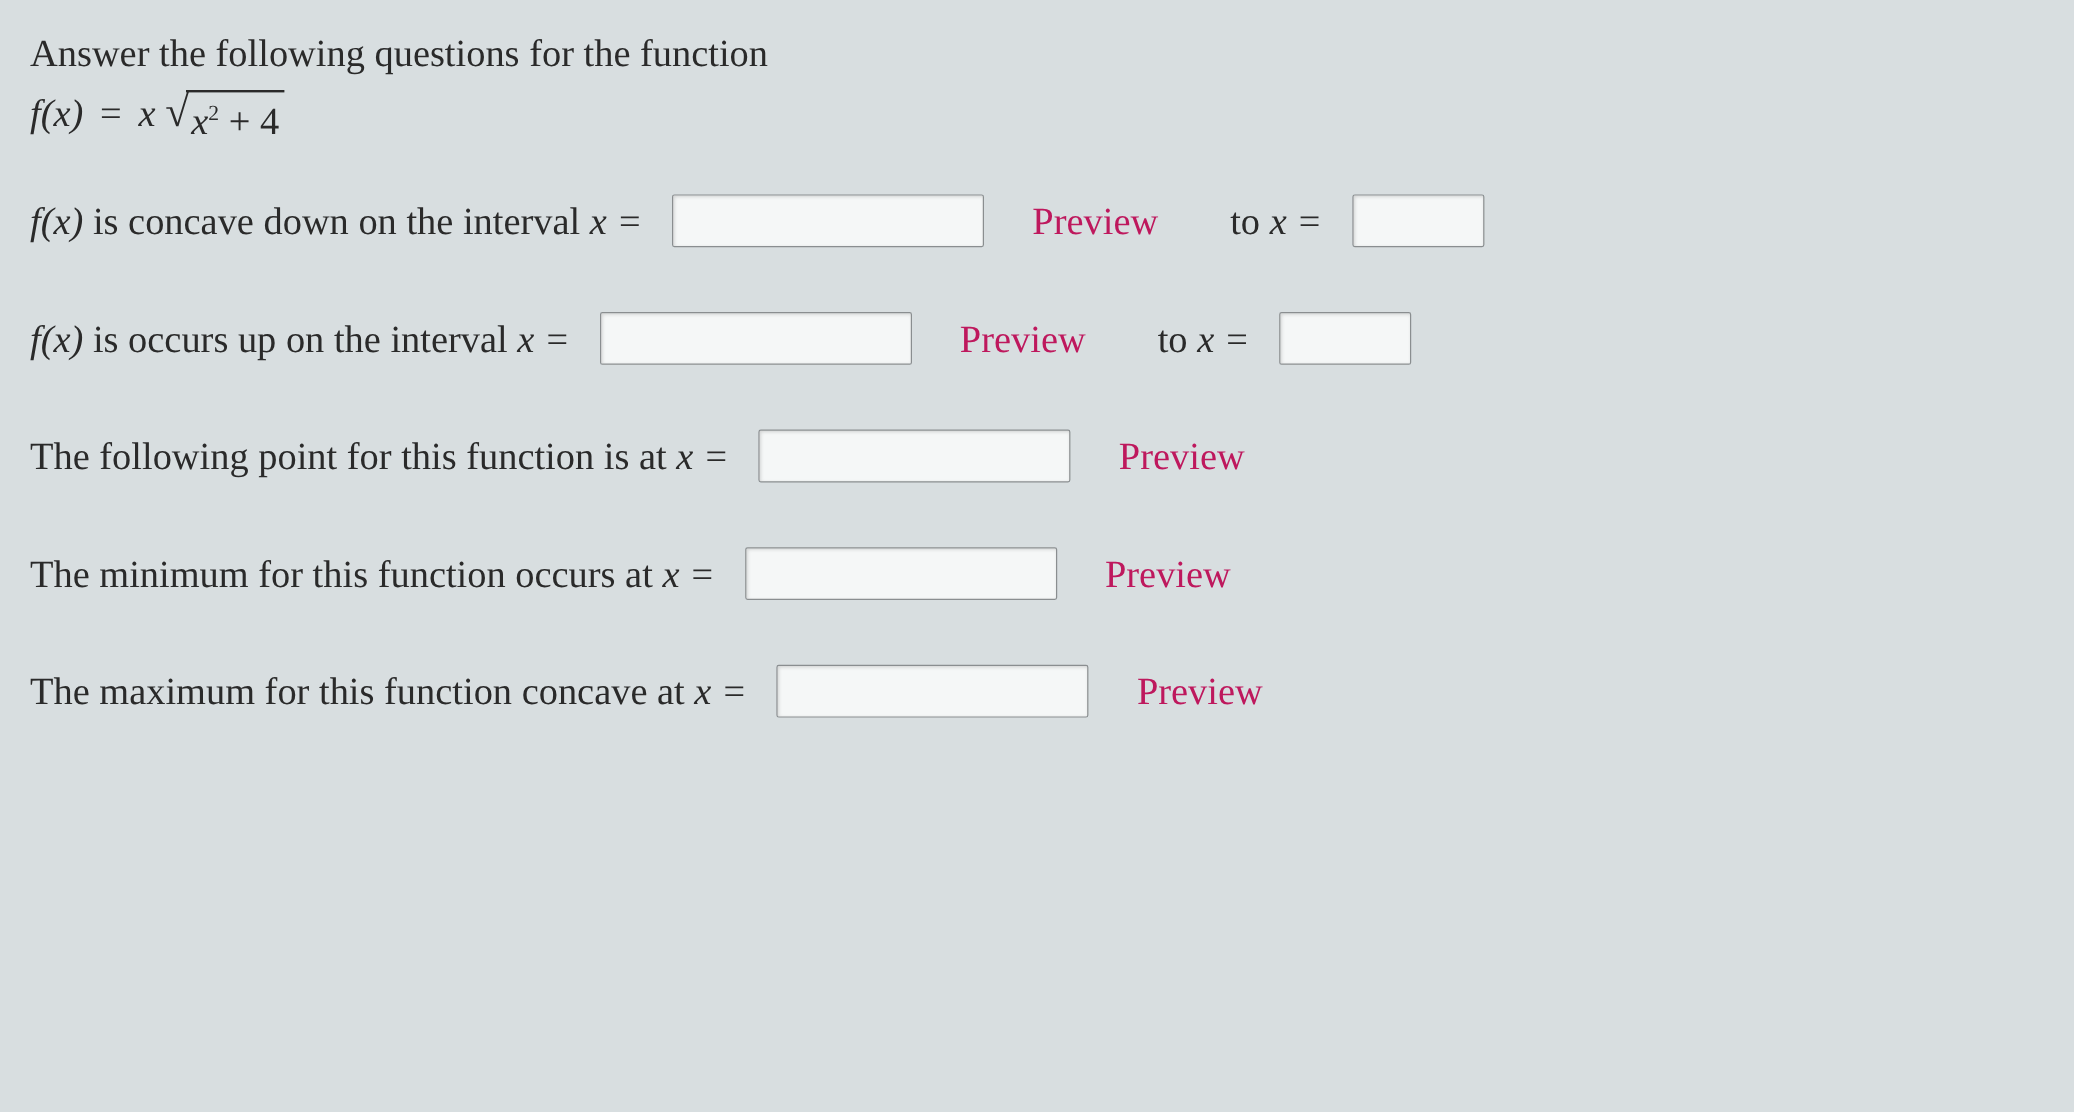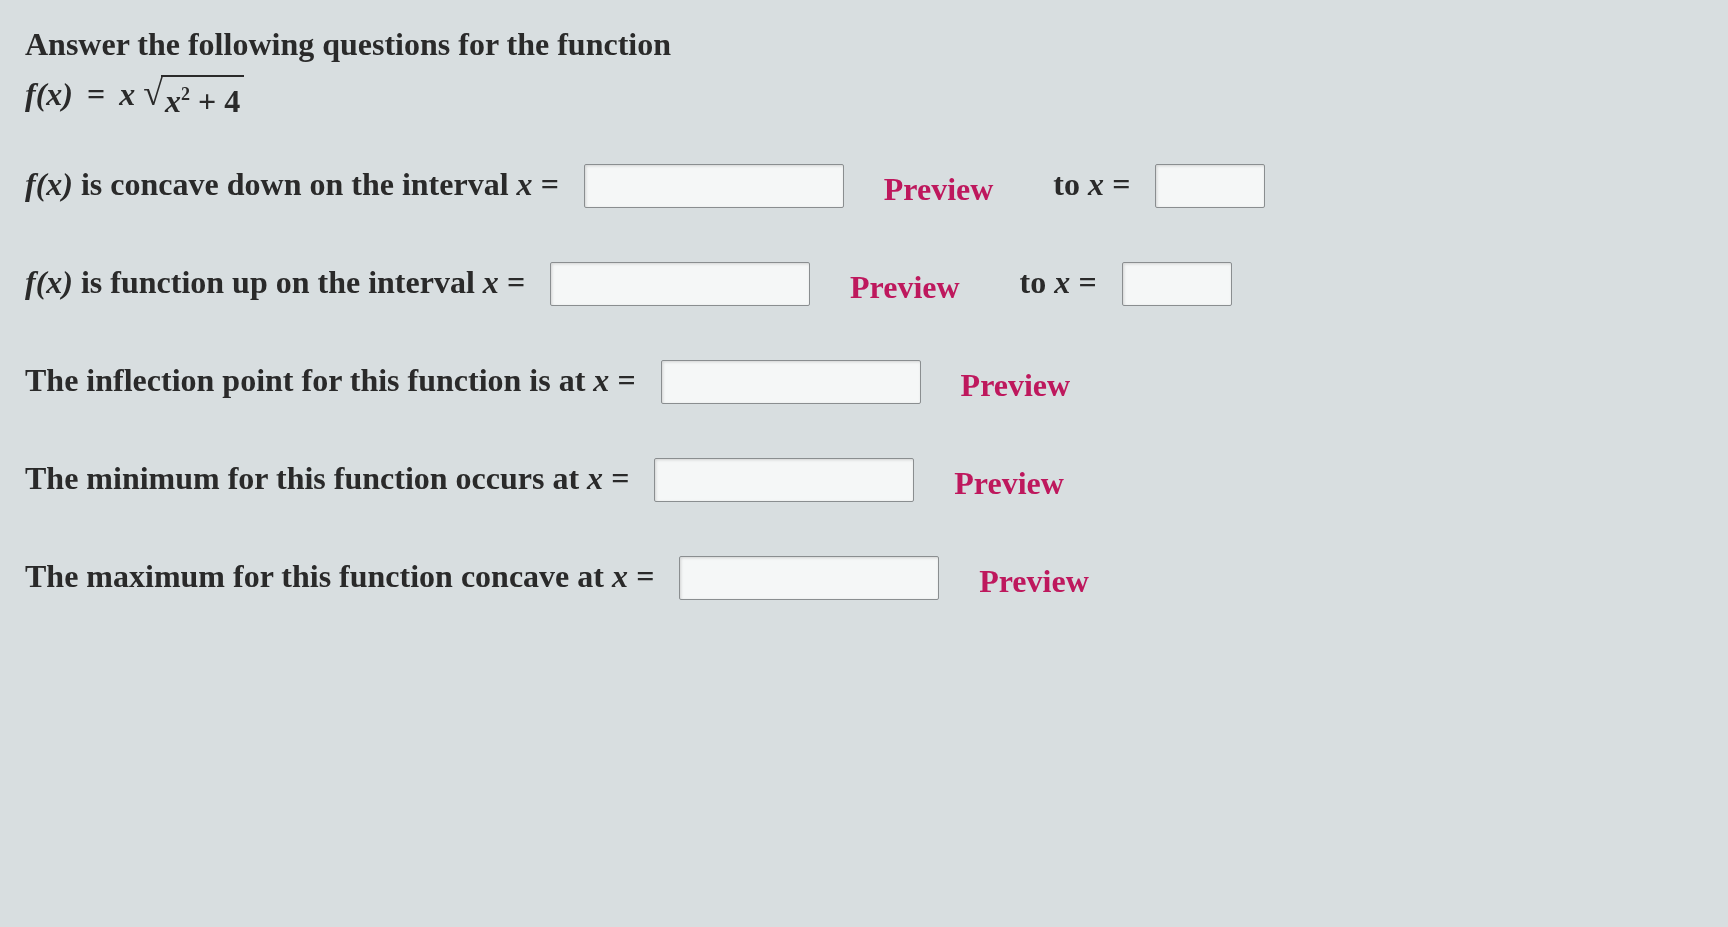--- a/index.html
+++ b/index.html
@@ -6,7 +6,6 @@
       margin: 0;
       padding: 0;
       box-sizing: border-box;
-      font-weight: bold;
     }
     body {
       font-family: Georgia, 'Times New Roman', serif;

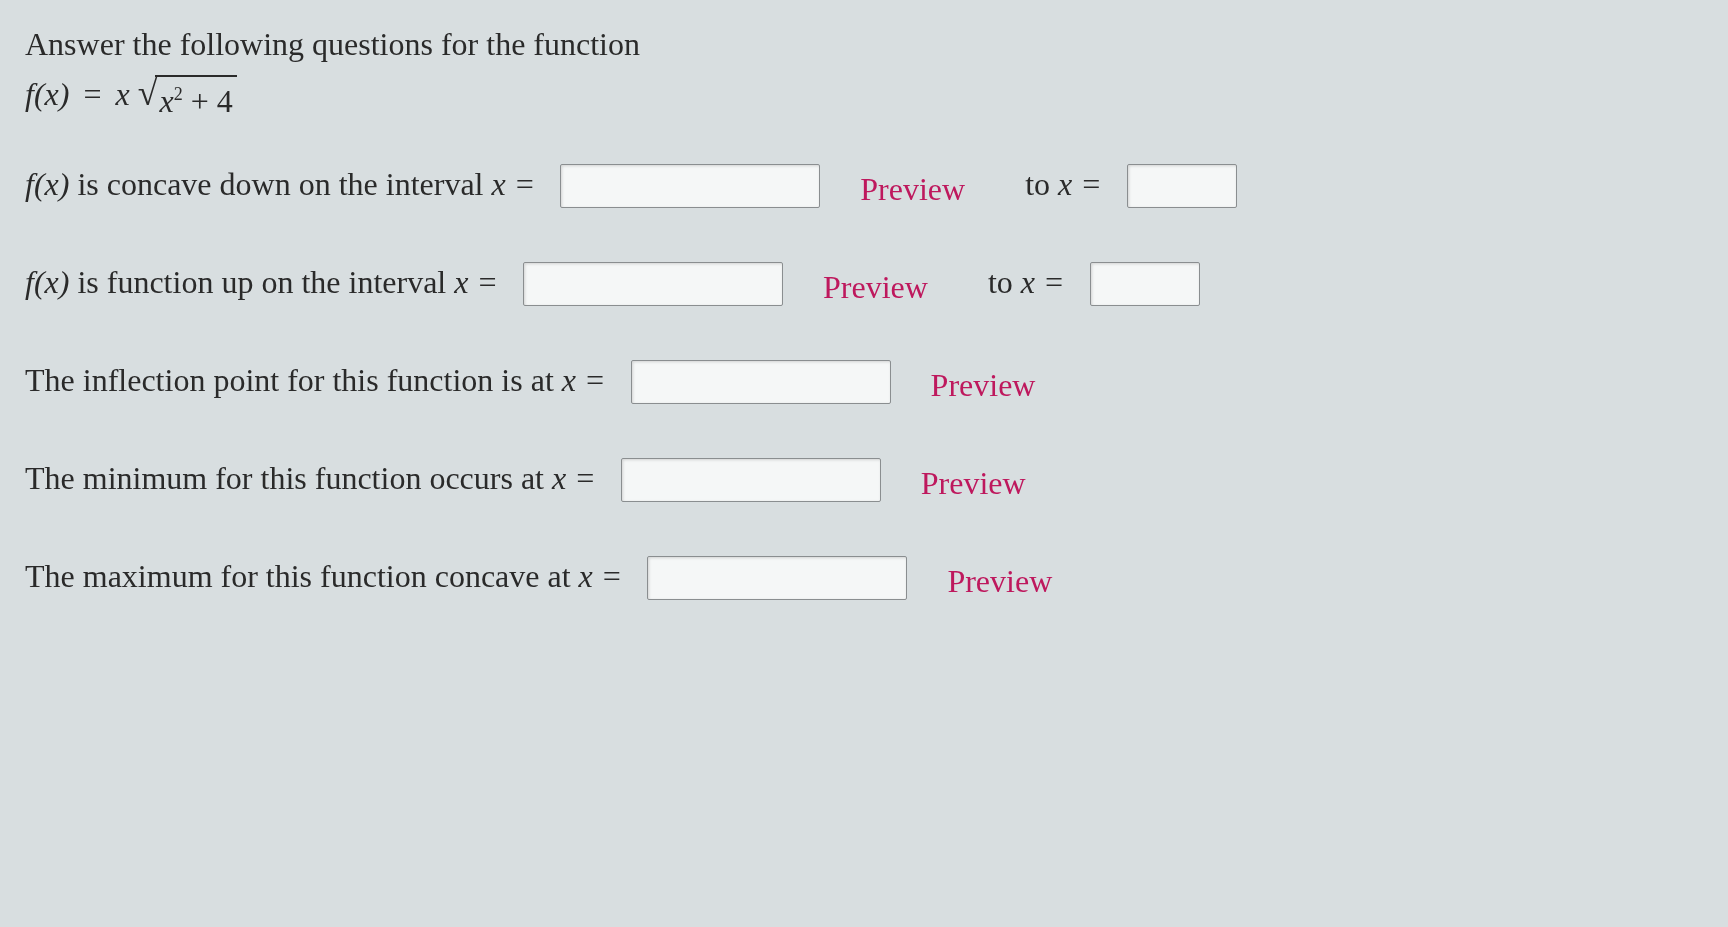--- a/index.html
+++ b/index.html
@@ -56,7 +56,7 @@
     }
     .row {
       display: flex;
-      align-items: flex-end;
+      align-items: center;
       flex-wrap: nowrap;
       margin-bottom: 50px;
       gap: 25px;

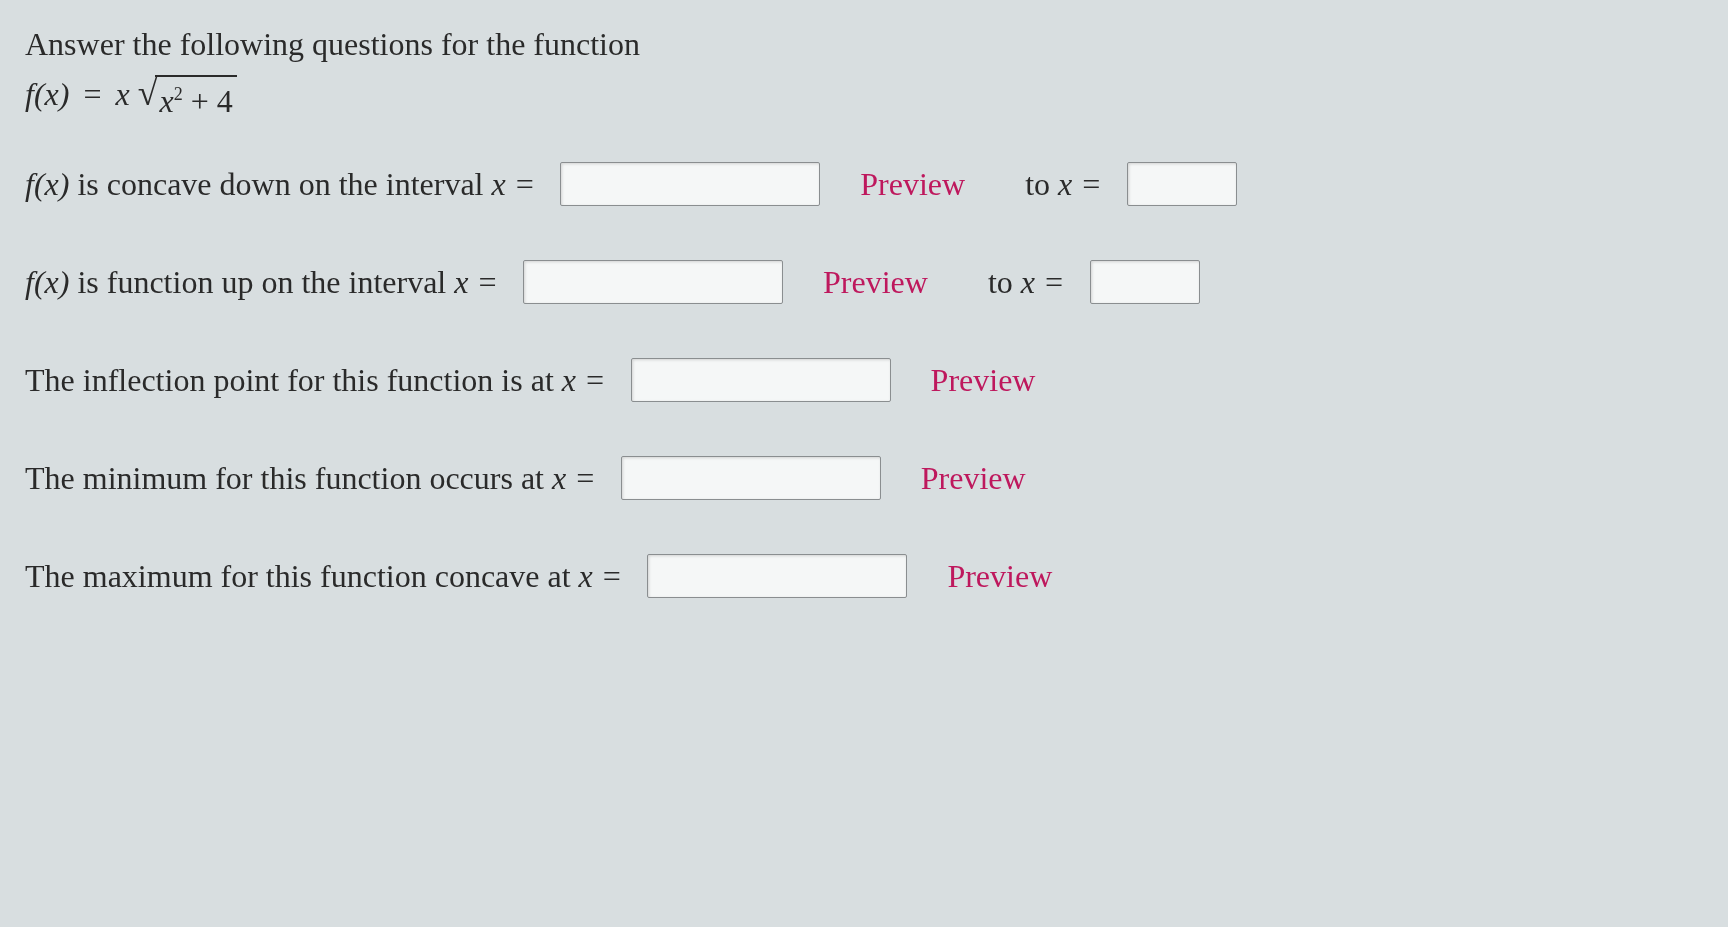--- a/index.html
+++ b/index.html
@@ -133,7 +133,7 @@
 
 <div class="row">
   <span class="row-text">
-    <span class="math-i">f(x)</span><span> is function up on the interval </span><span class="math-i">x =</span>
+    <span class="math-i">f(x)</span><span> is occurs up on the interval </span><span class="math-i">x =</span>
   </span>
   <input type="text" class="input-box" style="">
   <button class="preview-btn">Preview</button>

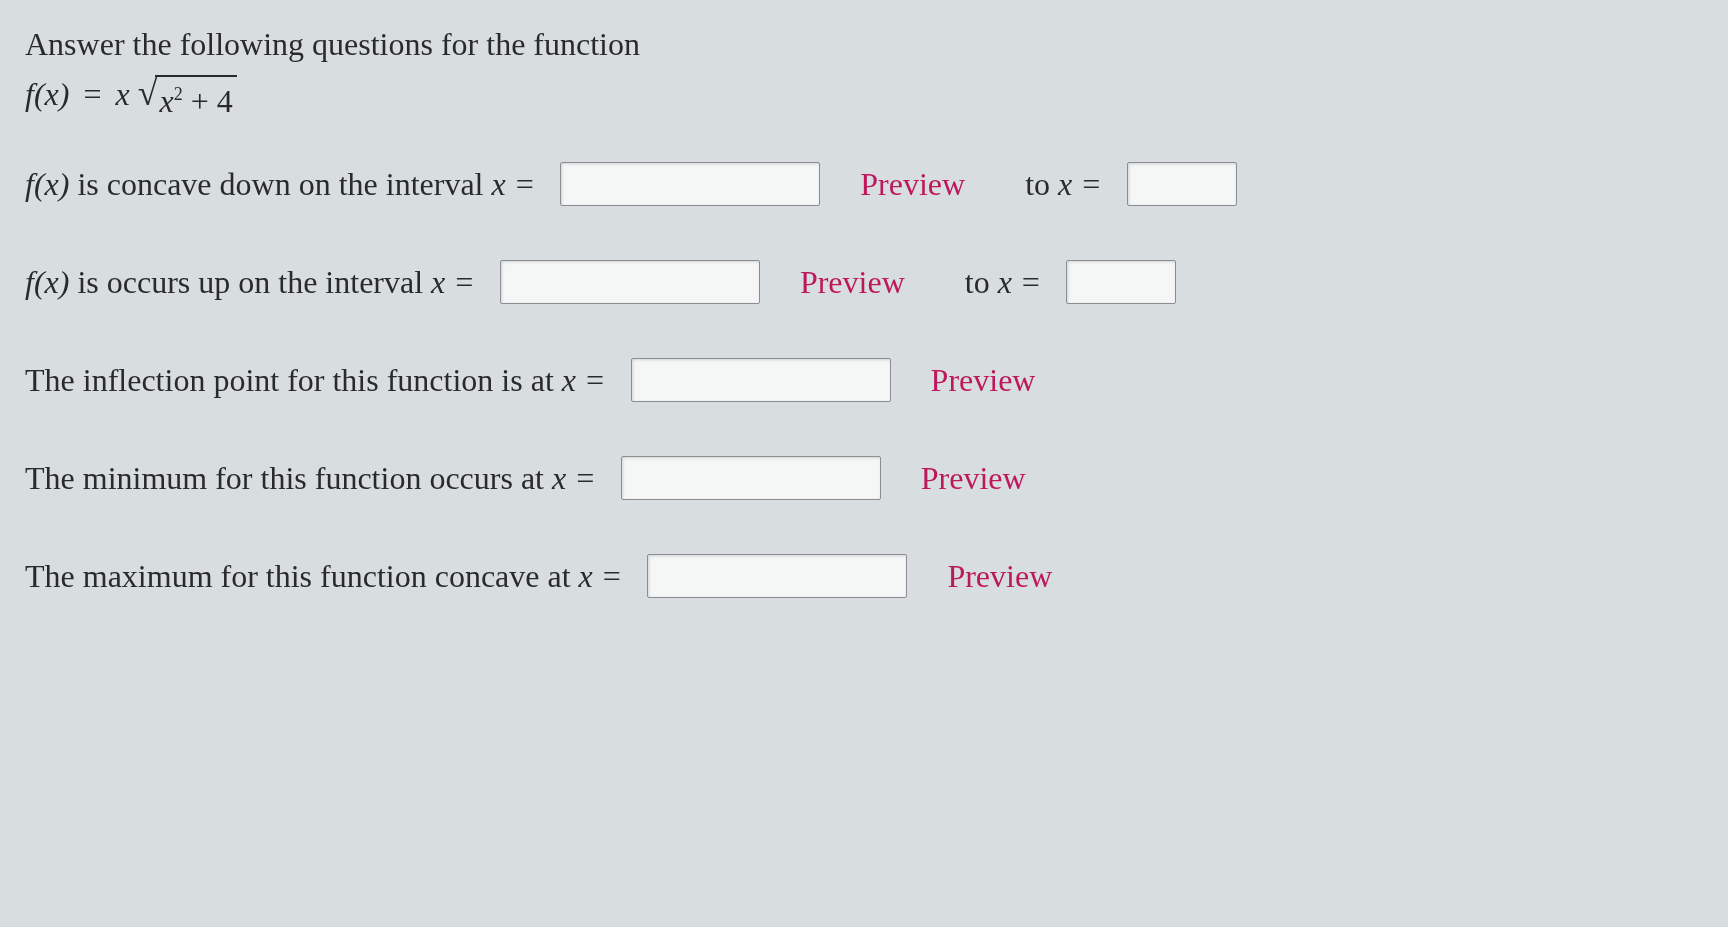--- a/index.html
+++ b/index.html
@@ -145,7 +145,7 @@
 
 <div class="row">
   <span class="row-text">
-    <span>The inflection point for this function is at </span><span class="math-i">x =</span>
+    <span>The following point for this function is at </span><span class="math-i">x =</span>
   </span>
   <input type="text" class="input-box" style="">
   <button class="preview-btn">Preview</button>

